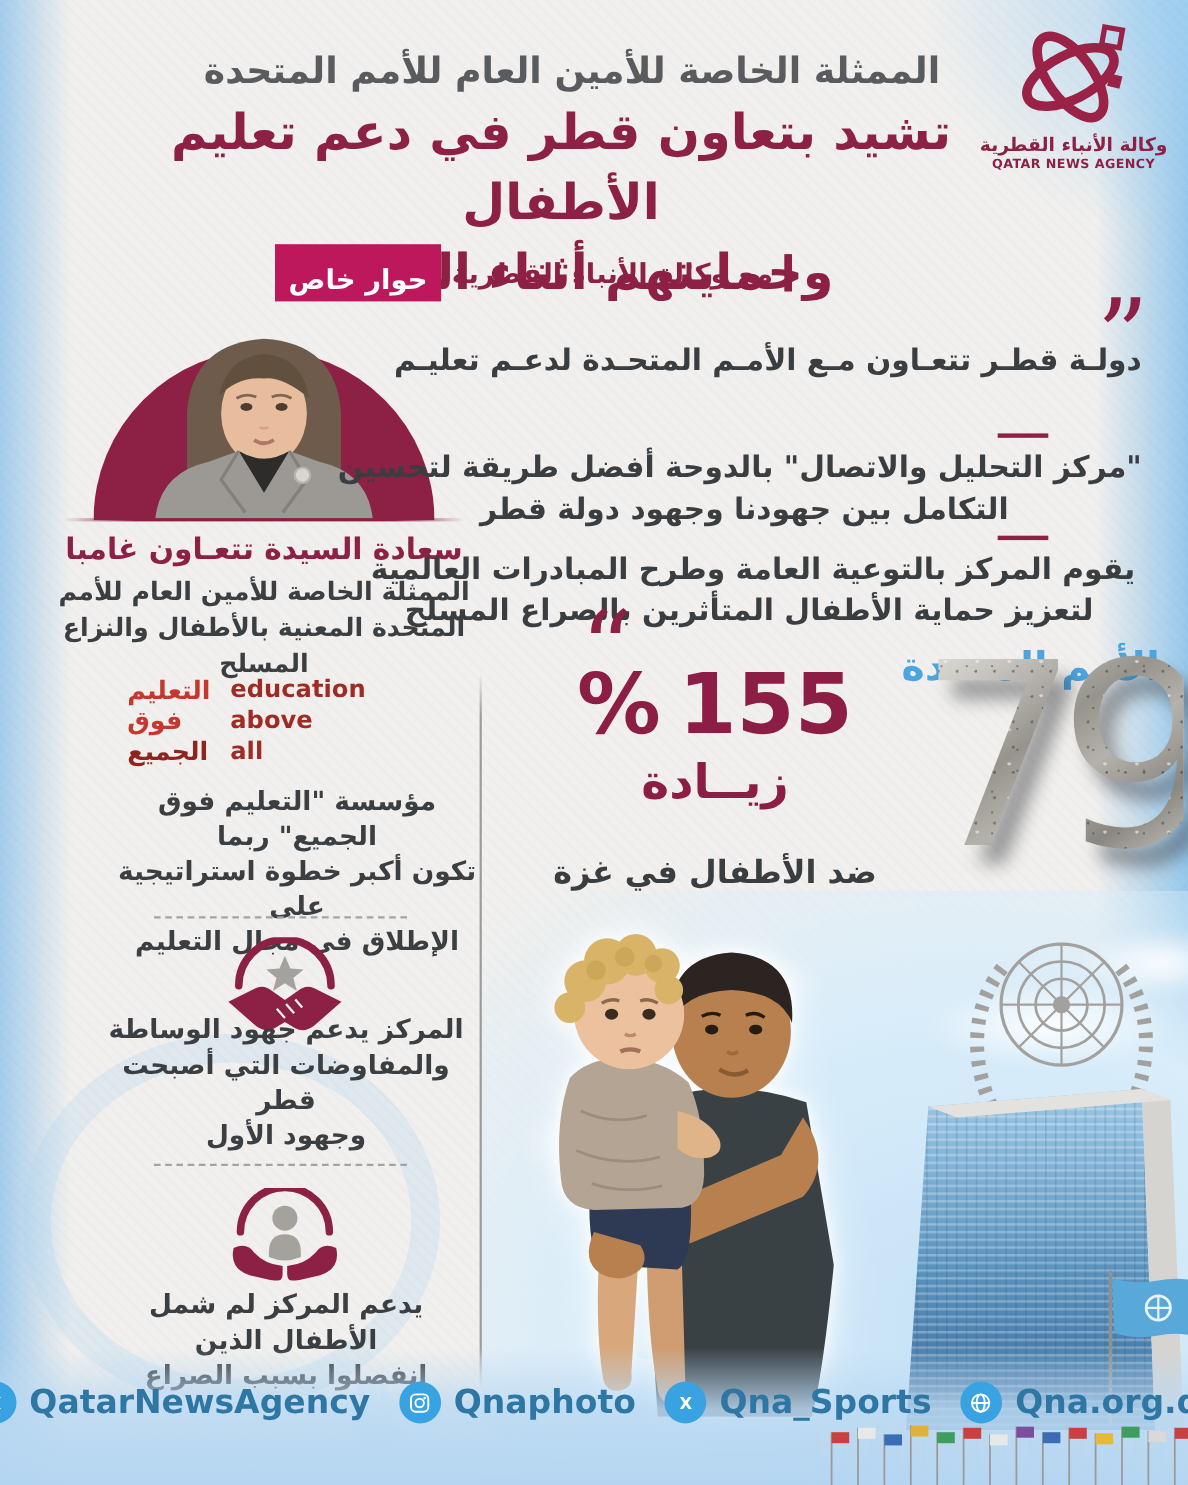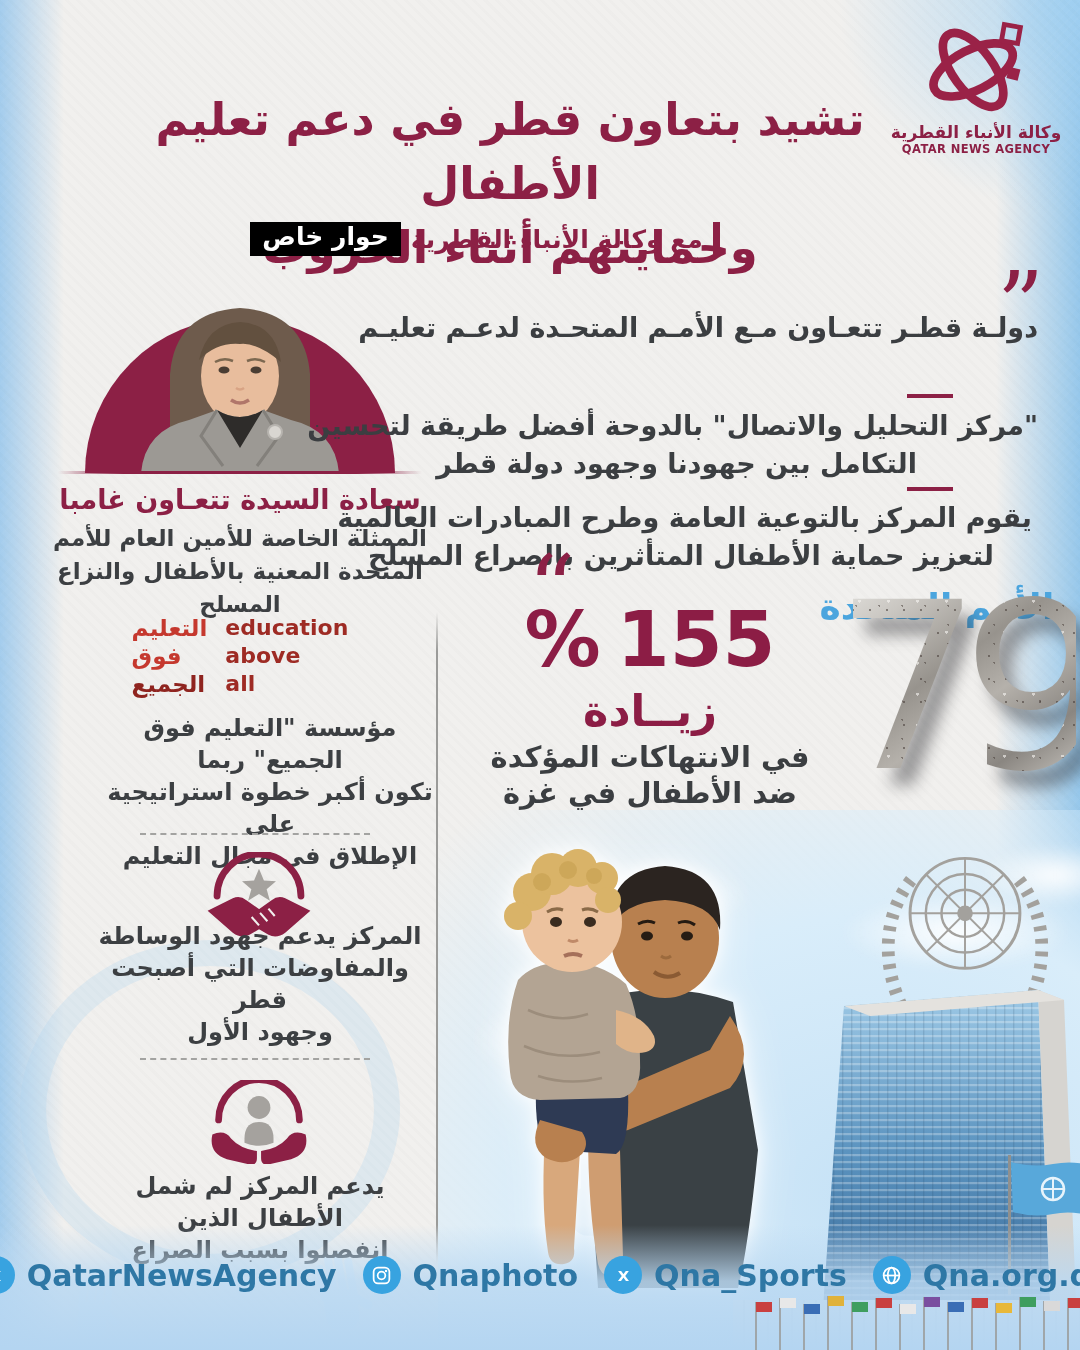--- a/index.html
+++ b/index.html
@@ -192,6 +192,7 @@
     <div class="en">QATAR NEWS AGENCY</div>
   </div>
 
+  <div class="abs kicker">الممثلة الخاصة للأمين العام للأمم المتحدة</div>
   <div class="abs title">
     <div>تشيد بتعاون قطر في دعم تعليم الأطفال</div>
     <div>وحمايتهم أثناء الحروب</div>

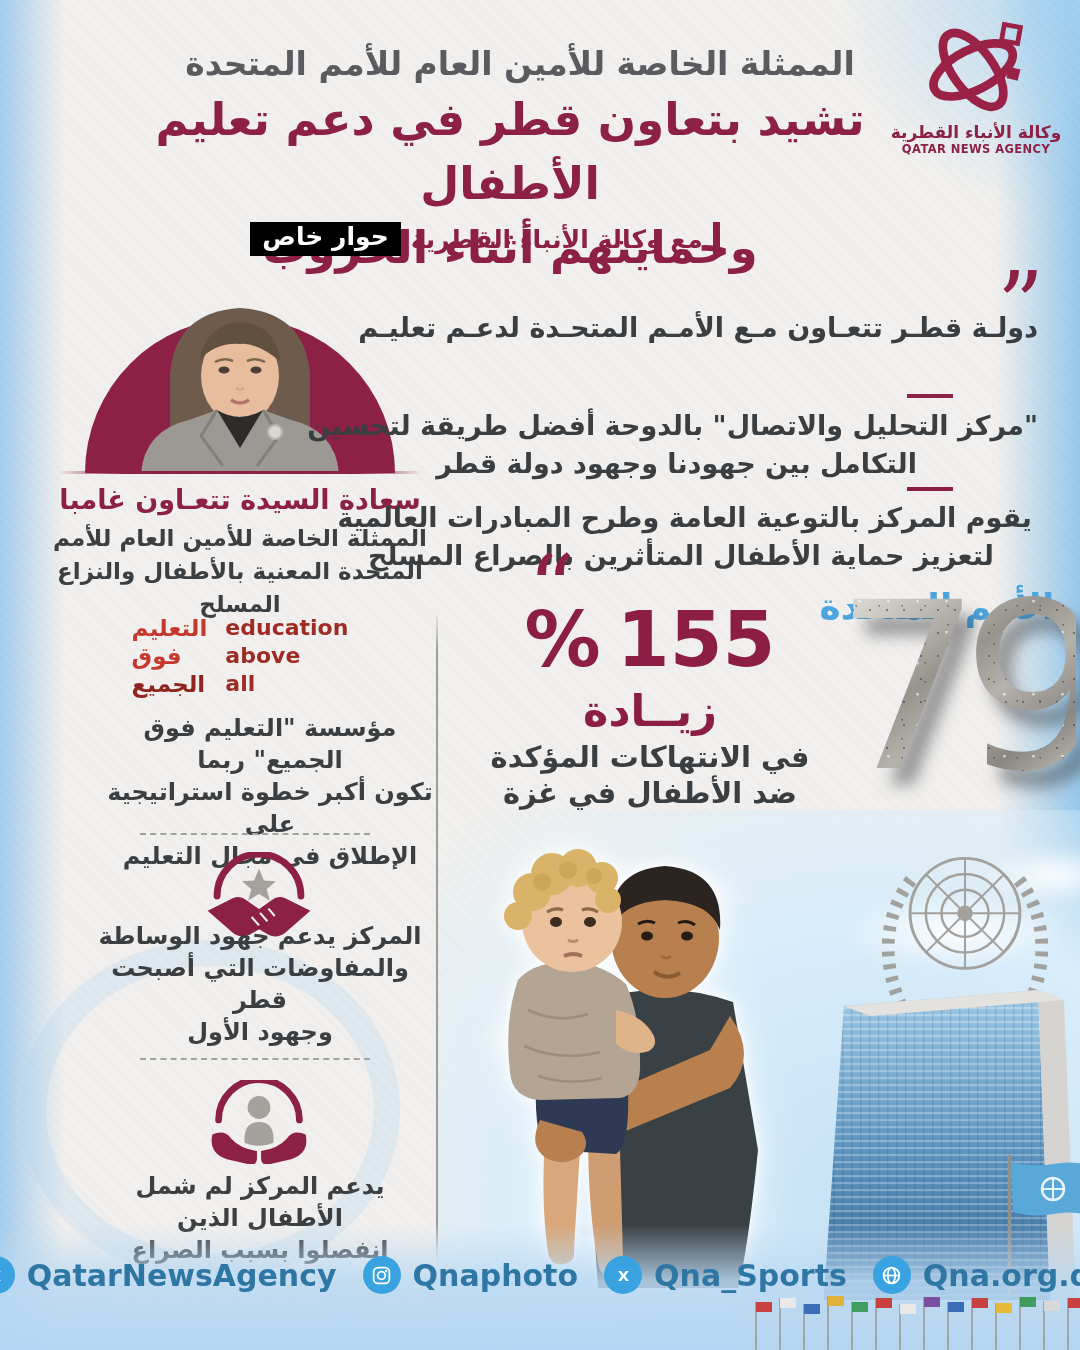--- a/index.html
+++ b/index.html
@@ -39,8 +39,8 @@
     color:#8C2045; font-weight:bold; font-size:45px; line-height:64px; }
   .badge-row{ left:0; right:110px; top:222px; display:flex; justify-content:center;
     align-items:center; gap:10px; z-index:8; }
-  .badge-box{ background:#000000; color:#fff; font-size:25px; font-weight:bold;
-    padding:0 12px 5px; direction:rtl; }
+  .badge-box{ background:#be185d; color:#fff; font-size:25px; font-weight:bold;
+    padding:18px 12px 5px; direction:rtl; }
   .badge-rest{ color:#8C2045; font-size:25px; font-weight:bold; direction:rtl; }
   .badge-bar{ width:7px; height:34px; background:#8C2045; }
 

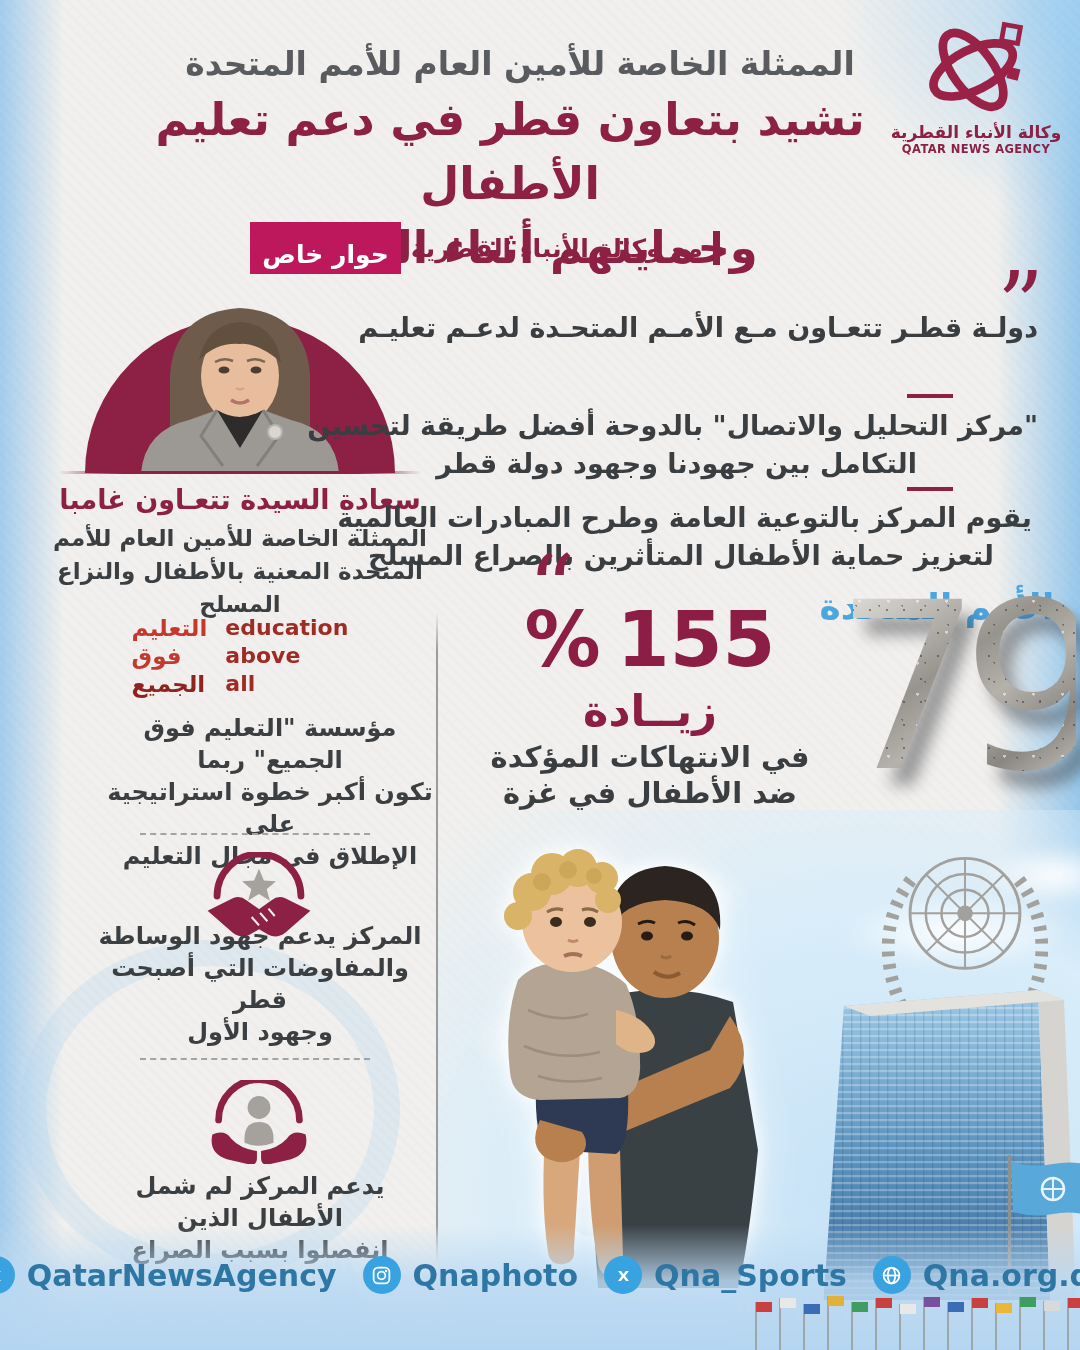--- a/index.html
+++ b/index.html
@@ -64,7 +64,7 @@
   .qsep{ width:46px; height:4px; background:#8C2045; z-index:5; }
 
   
-  .eaa-logo{ left:140px; top:614px; width:200px; display:flex; justify-content:center;
+  .eaa-logo{ left:124px; top:614px; width:200px; display:flex; justify-content:center;
     gap:9px; z-index:5; }
   .eaa-ar{ text-align:left; direction:rtl; font-weight:bold; font-size:23px; line-height:28px; }
   .eaa-ar .r1,.eaa-ar .r2{ color:#c5382e; } .eaa-ar .r3{ color:#8f241f; }

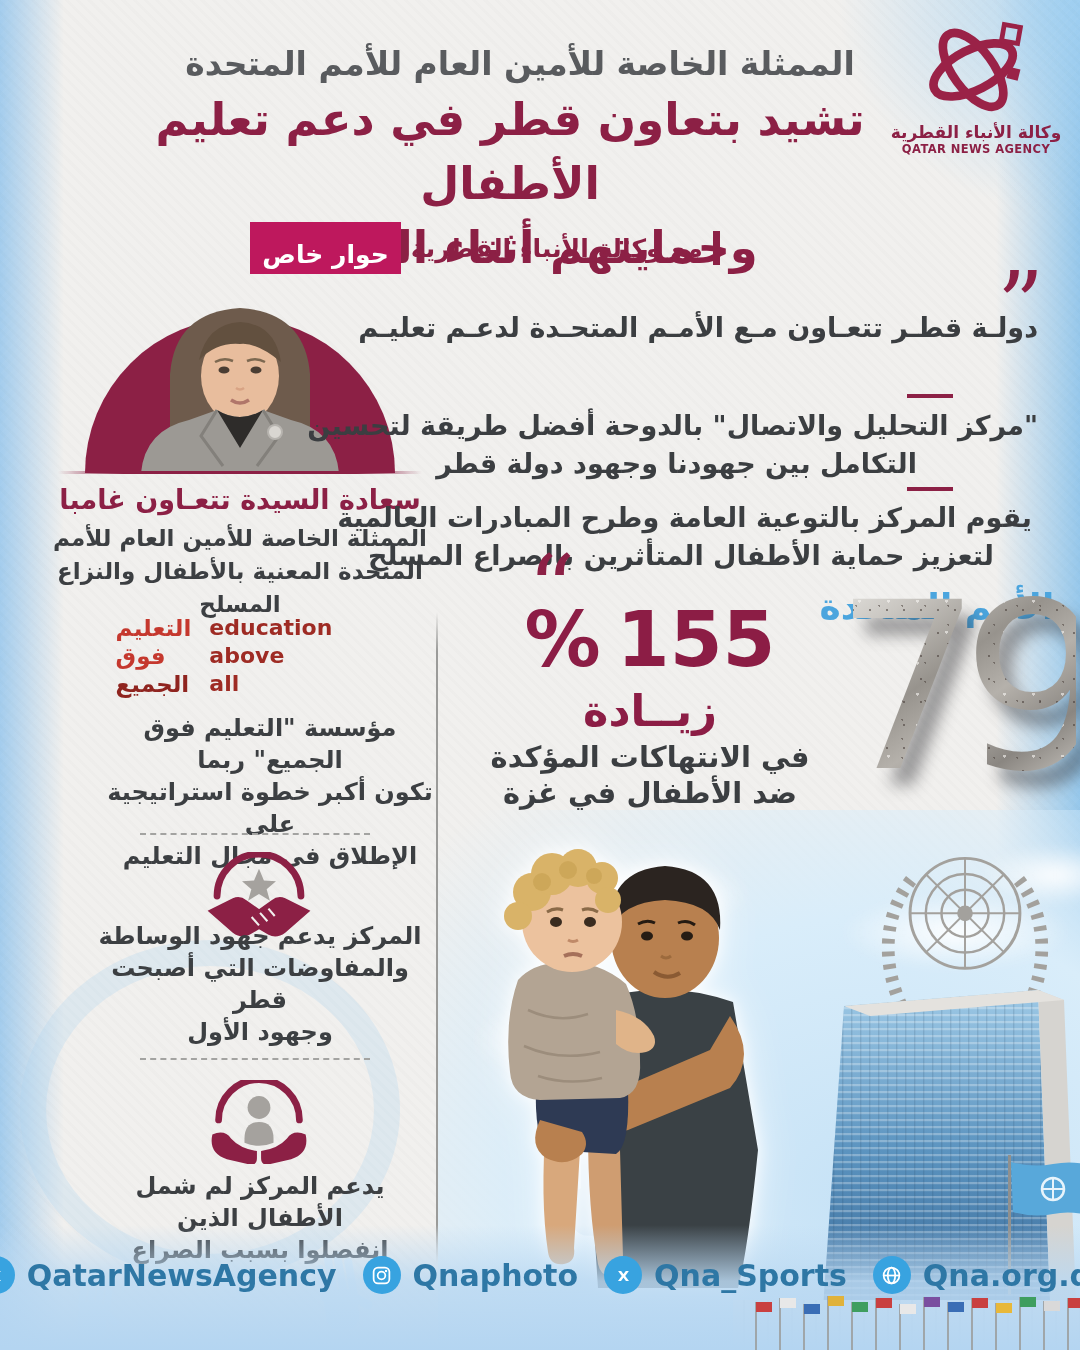--- a/index.html
+++ b/index.html
@@ -295,7 +295,6 @@
     <span>155</span>
   </div>
   <div class="abs stat stat-word">زيــادة</div>
-  <div class="abs stat stat-desc1">في الانتهاكات المؤكدة</div>
   <div class="abs stat stat-desc2">ضد الأطفال في غزة</div>
 
   <div class="abs un-label">الأمم المتحدة</div>

